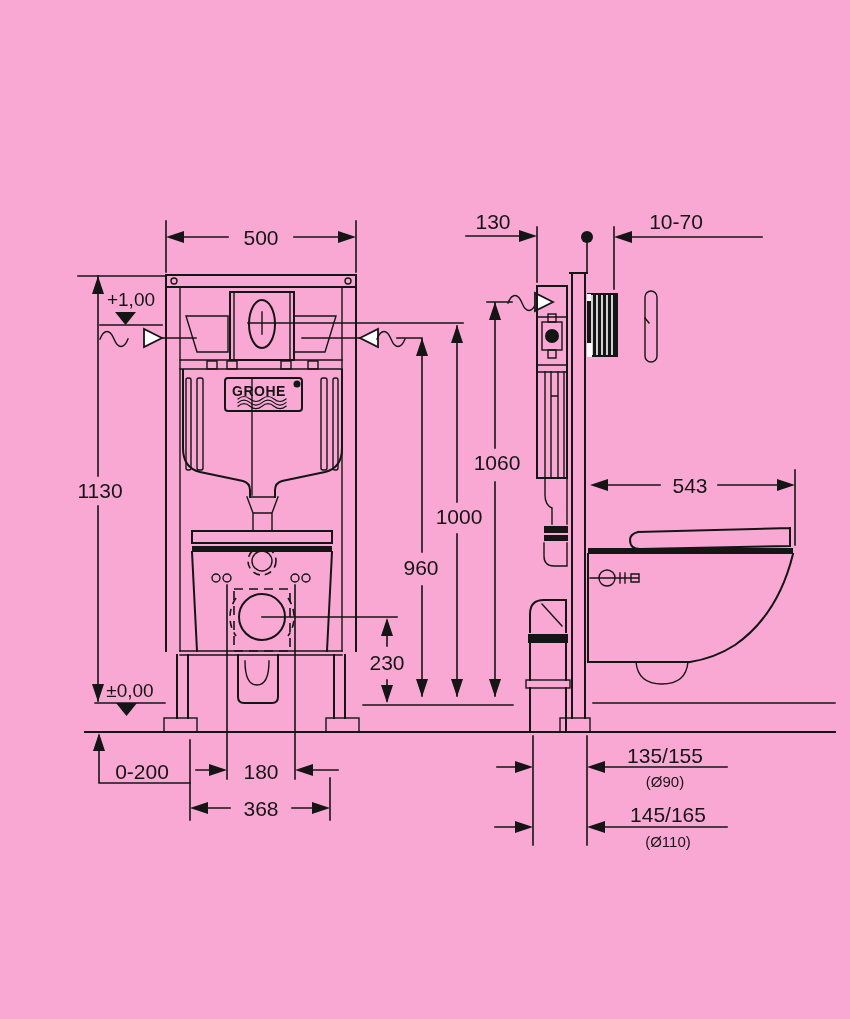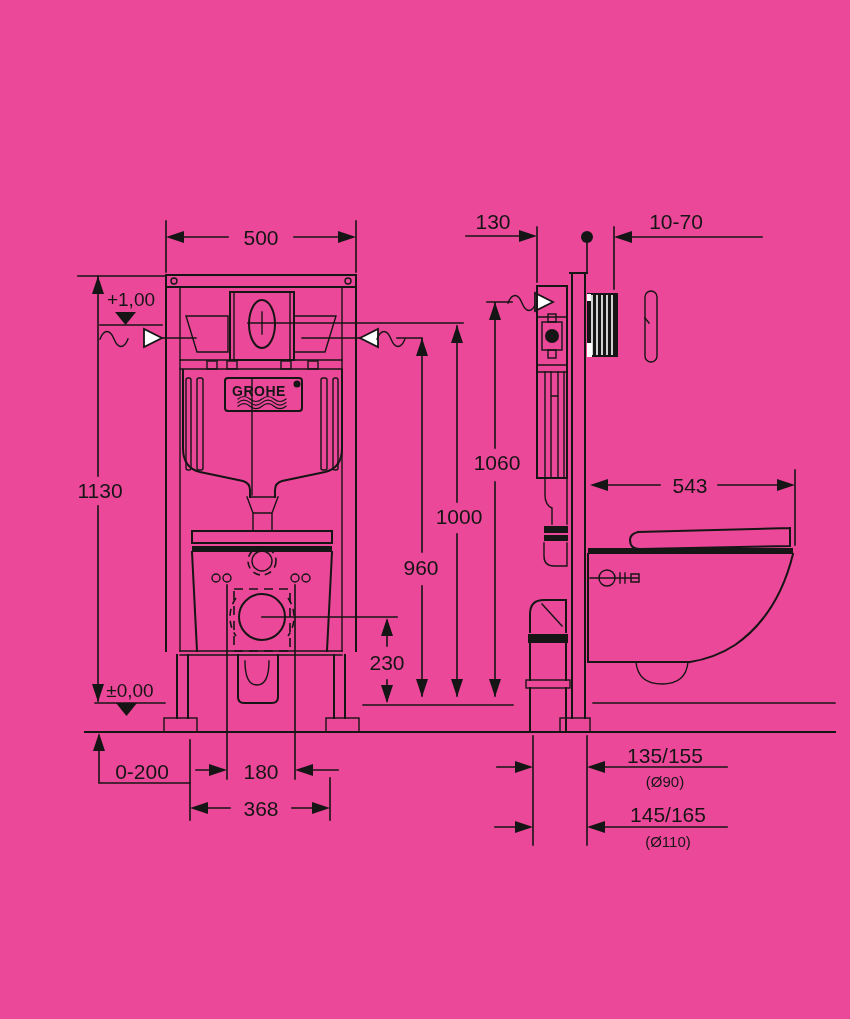--- a/index.html
+++ b/index.html
@@ -3,7 +3,7 @@
 <meta charset="utf-8">
 <style>
   html,body{margin:0;padding:0;background:#fff;}
-  .canvas{position:relative;width:850px;height:1019px;background:#ec4899;overflow:hidden;
+  .canvas{position:relative;width:850px;height:1019px;background:#f9a8d4;overflow:hidden;
           font-family:"Liberation Sans",sans-serif;}
   svg{position:absolute;left:0;top:0;}
   svg text{font-family:"Liberation Sans",sans-serif;fill:#151515;}

